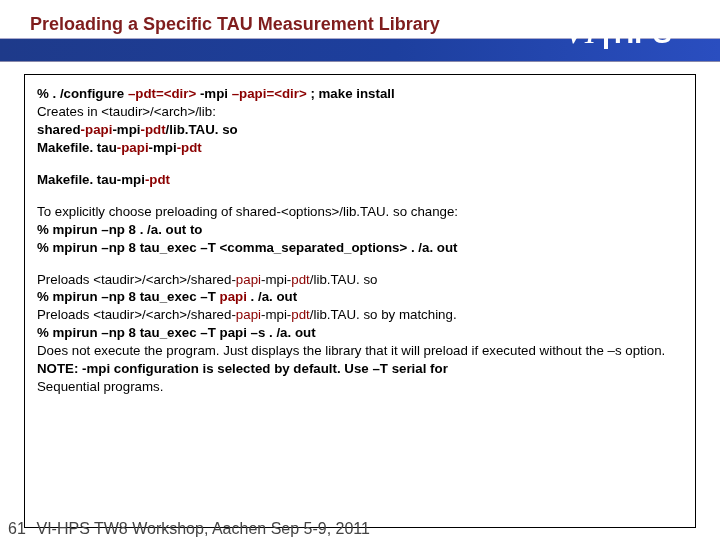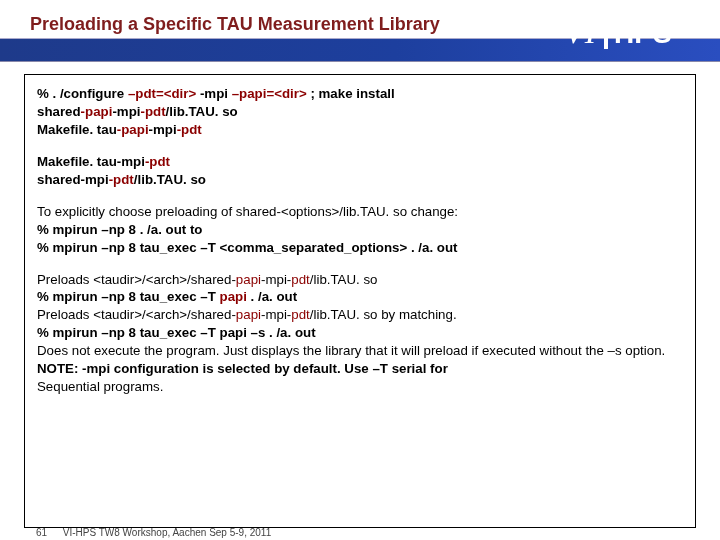--- a/index.html
+++ b/index.html
@@ -94,6 +94,7 @@
   <p>
     <span class="b">% . /configure </span><span class="b br">–pdt=&lt;dir&gt;</span><span class="b"> -mpi </span><span class="b br">–papi=&lt;dir&gt;</span><span class="b"> ; make install</span>
   </p>
+  <p>Creates in &lt;taudir&gt;/&lt;arch&gt;/lib:</p>
   <p>
     <span class="b">shared</span><span class="b br">-papi</span><span class="b">-mpi</span><span class="b br">-pdt</span><span class="b">/lib.TAU. so</span>
   </p>

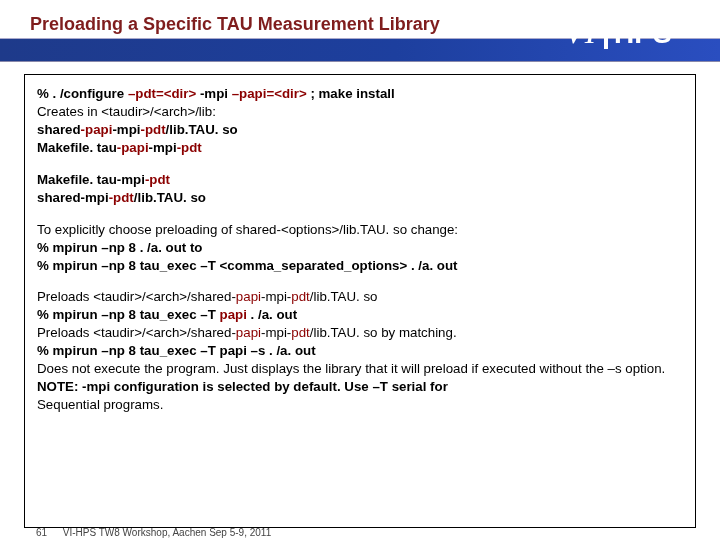--- a/index.html
+++ b/index.html
@@ -107,9 +107,6 @@
   <p>
     <span class="b">Makefile. tau</span><span class="b">-mpi</span><span class="b br">-pdt</span>
   </p>
-  <p>
-    <span class="b">shared</span><span class="b">-mpi</span><span class="b br">-pdt</span><span class="b">/lib.TAU. so</span>
-  </p>
 
   <div class="spacer"></div>
 

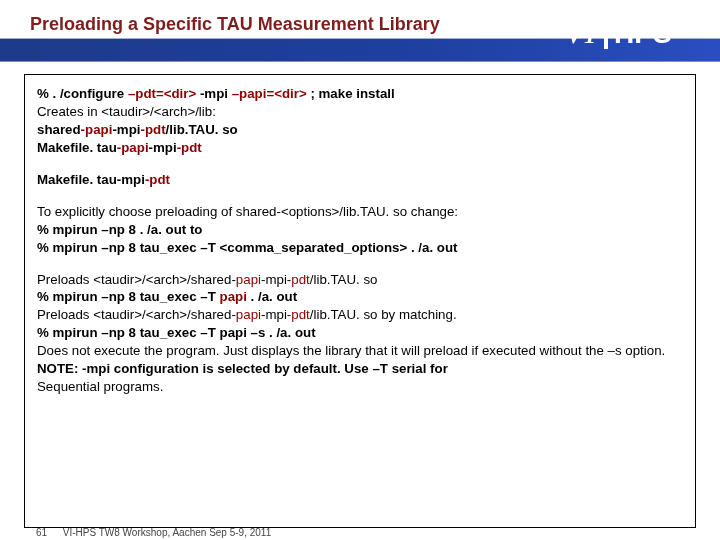--- a/index.html
+++ b/index.html
@@ -65,9 +65,9 @@
 
   .footer-note {
     position: absolute;
-    left: 36px;
+    left: 8px;
     bottom: 2px;
-    font-size: 10px;
+    font-size: 16px;
     color: #444;
   }
   .footer-note .pgnum {

